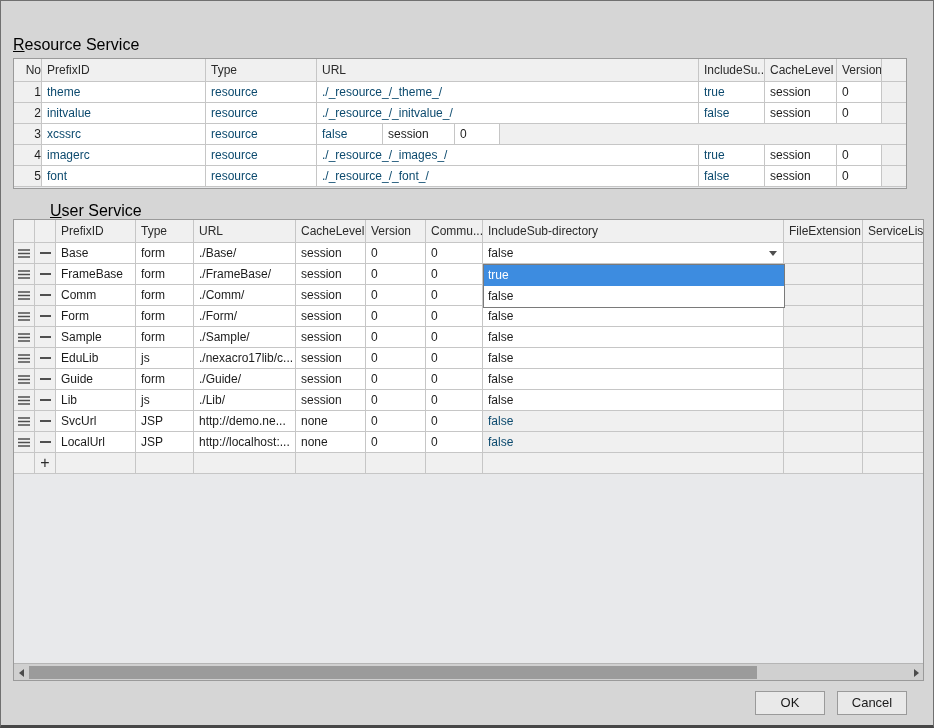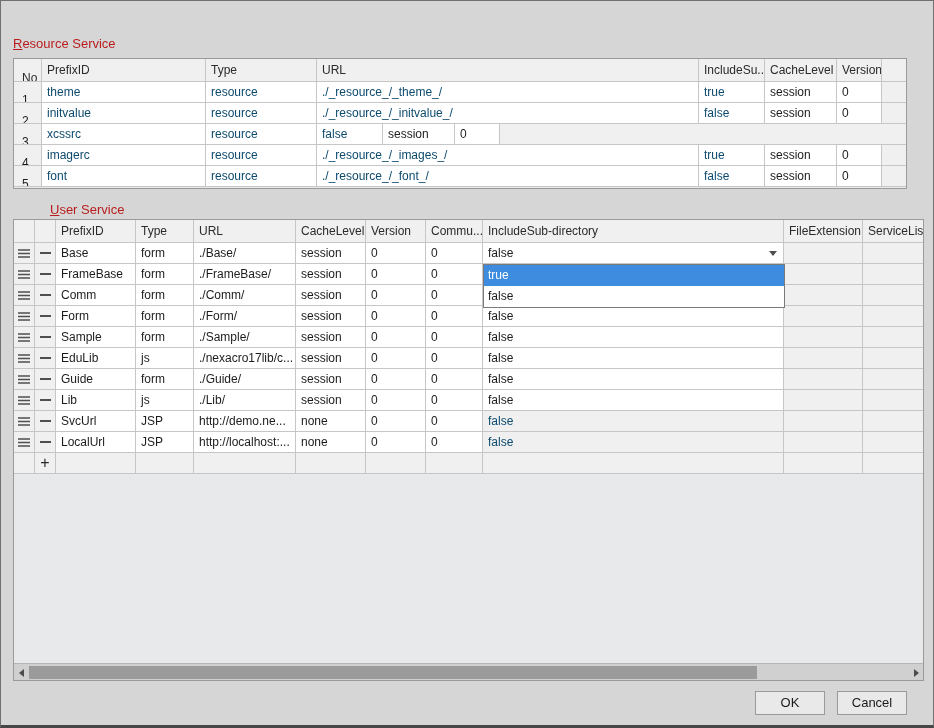--- a/index.html
+++ b/index.html
@@ -12,7 +12,7 @@
   .wbtn{width:22px;height:20px;display:flex;align-items:center;justify-content:center;cursor:default;}
   .glyph-min{width:10px;height:2px;background:#4a4a4a;}
   .glyph-max{width:9px;height:9px;border:1.5px solid #4a4a4a;}
-  .section-label{position:absolute;font-size:13px;color:#b91c1c;}
+  .section-label{position:absolute;font-size:16px;color:#000000;}
   .mn{text-decoration:underline;}
 
   

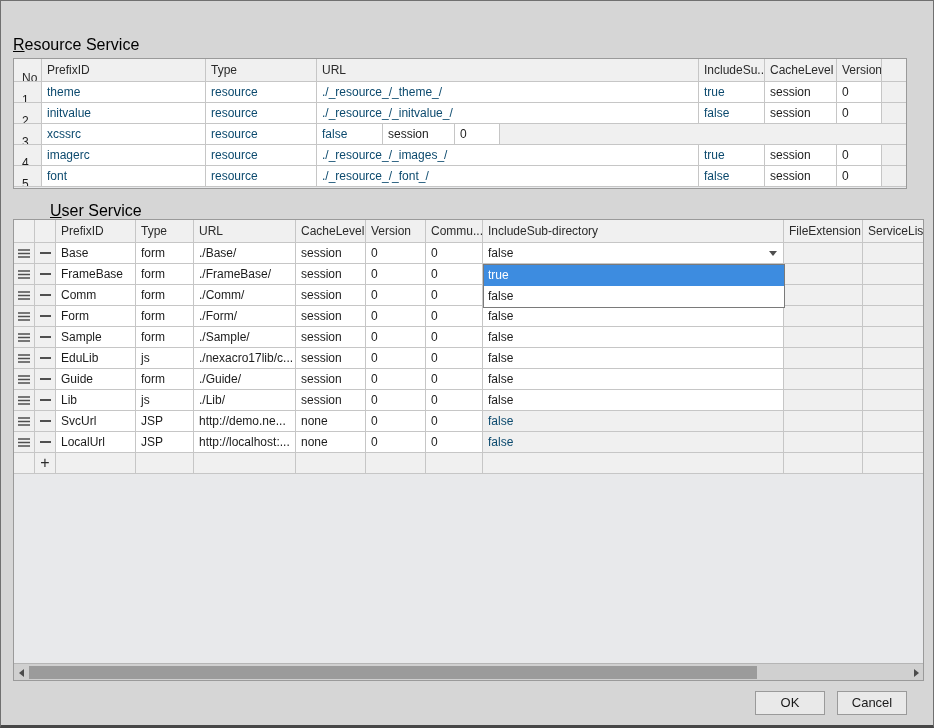--- a/index.html
+++ b/index.html
@@ -24,7 +24,7 @@
   .gc.last{flex:1 1 auto;border-right:none;}
   .gbg{background:#f0f0f0;}
   .t-gray{color:#0c4a6e;}
-  .center{text-align:left;padding:8px;}
+  .center{text-align:right;padding:0;}
 
   
   .rc0{width:28px}.rc1{width:164px}.rc2{width:111px}.rc3{width:382px}.rc4{width:66px}.rc5{width:72px}.rc6{width:45px}

